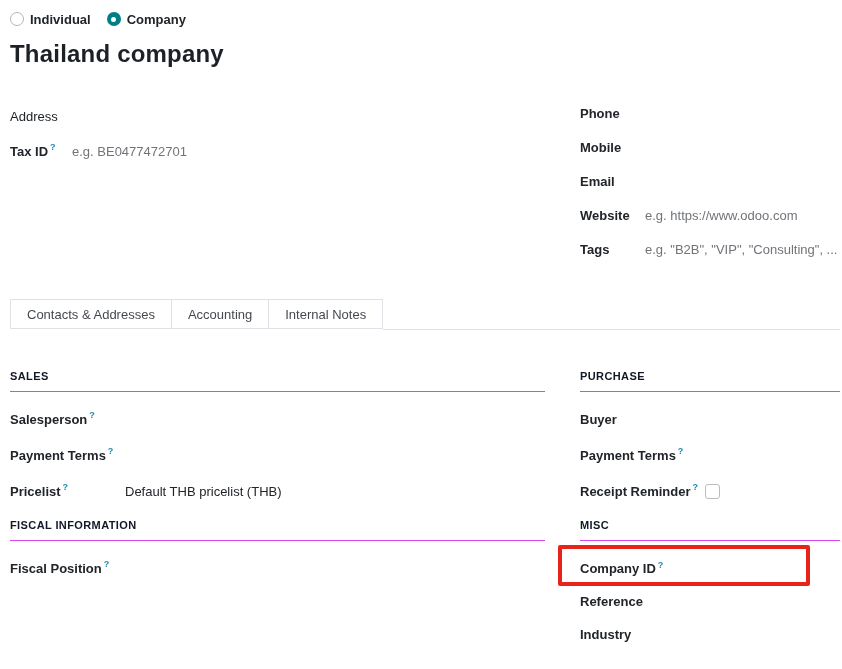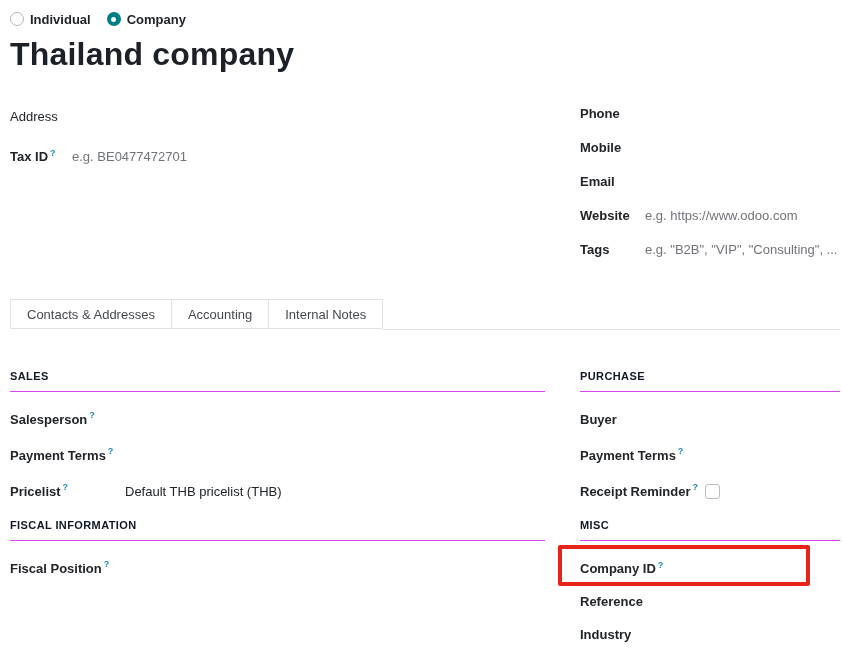--- a/index.html
+++ b/index.html
@@ -25,7 +25,7 @@
   .radio-dot{width:5px;height:5px;border-radius:50%;background:#fff}
 
   
-  .title{margin:9px 0 0;font-size:32px;line-height:34px;font-weight:600;color:#1c2128;letter-spacing:.2px}
+  .title{margin:9px 0 0;font-size:24px;line-height:34px;font-weight:600;color:#1c2128;letter-spacing:.2px}
 
   
   .info-grid{display:flex;margin-top:33px}

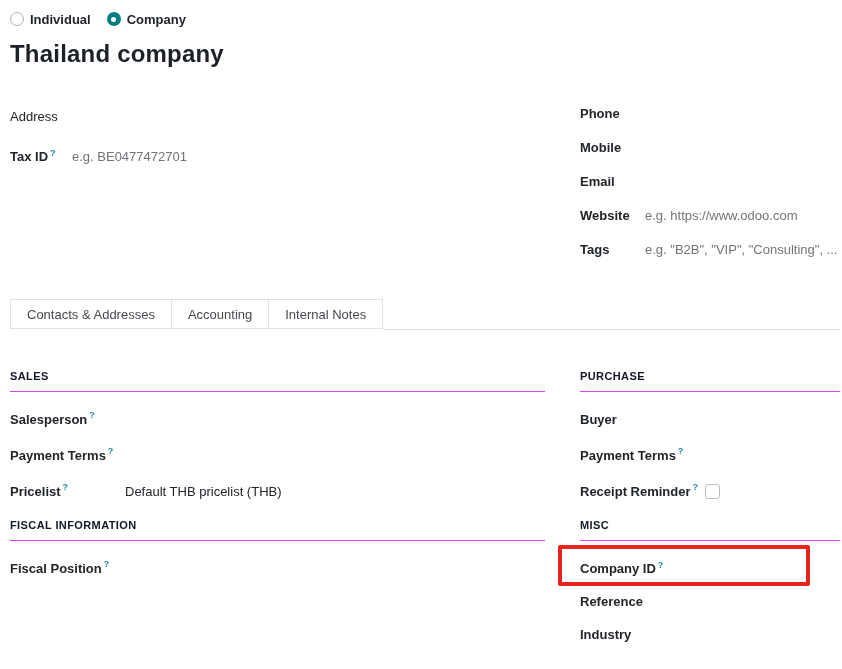--- a/index.html
+++ b/index.html
@@ -41,7 +41,7 @@
   input.o-input{border:none;outline:none;background:transparent;font:inherit;color:#212529;padding:0;margin:0;width:100%;min-width:0}
   input.o-input::placeholder{color:#707479;opacity:1}
 
-  .taxid-row{display:flex;align-items:flex-end;height:26px;margin-top:8px}
+  .taxid-row{display:flex;align-items:center;height:26px;margin-top:8px}
   .lbl{font-weight:700;color:#212529;white-space:nowrap}
   .taxid-row .lbl{flex:0 0 62px}
 

